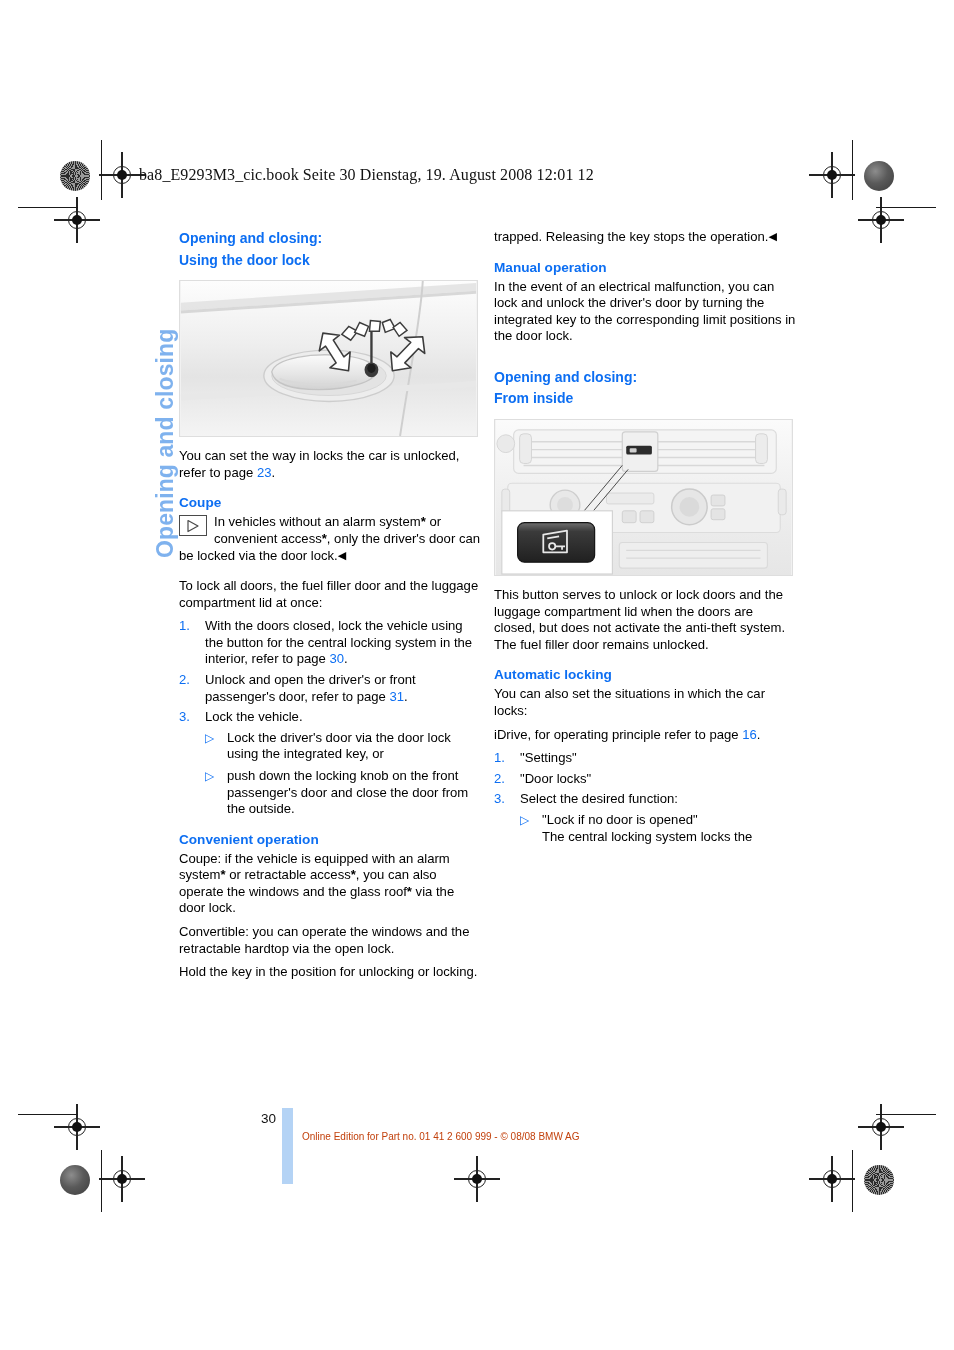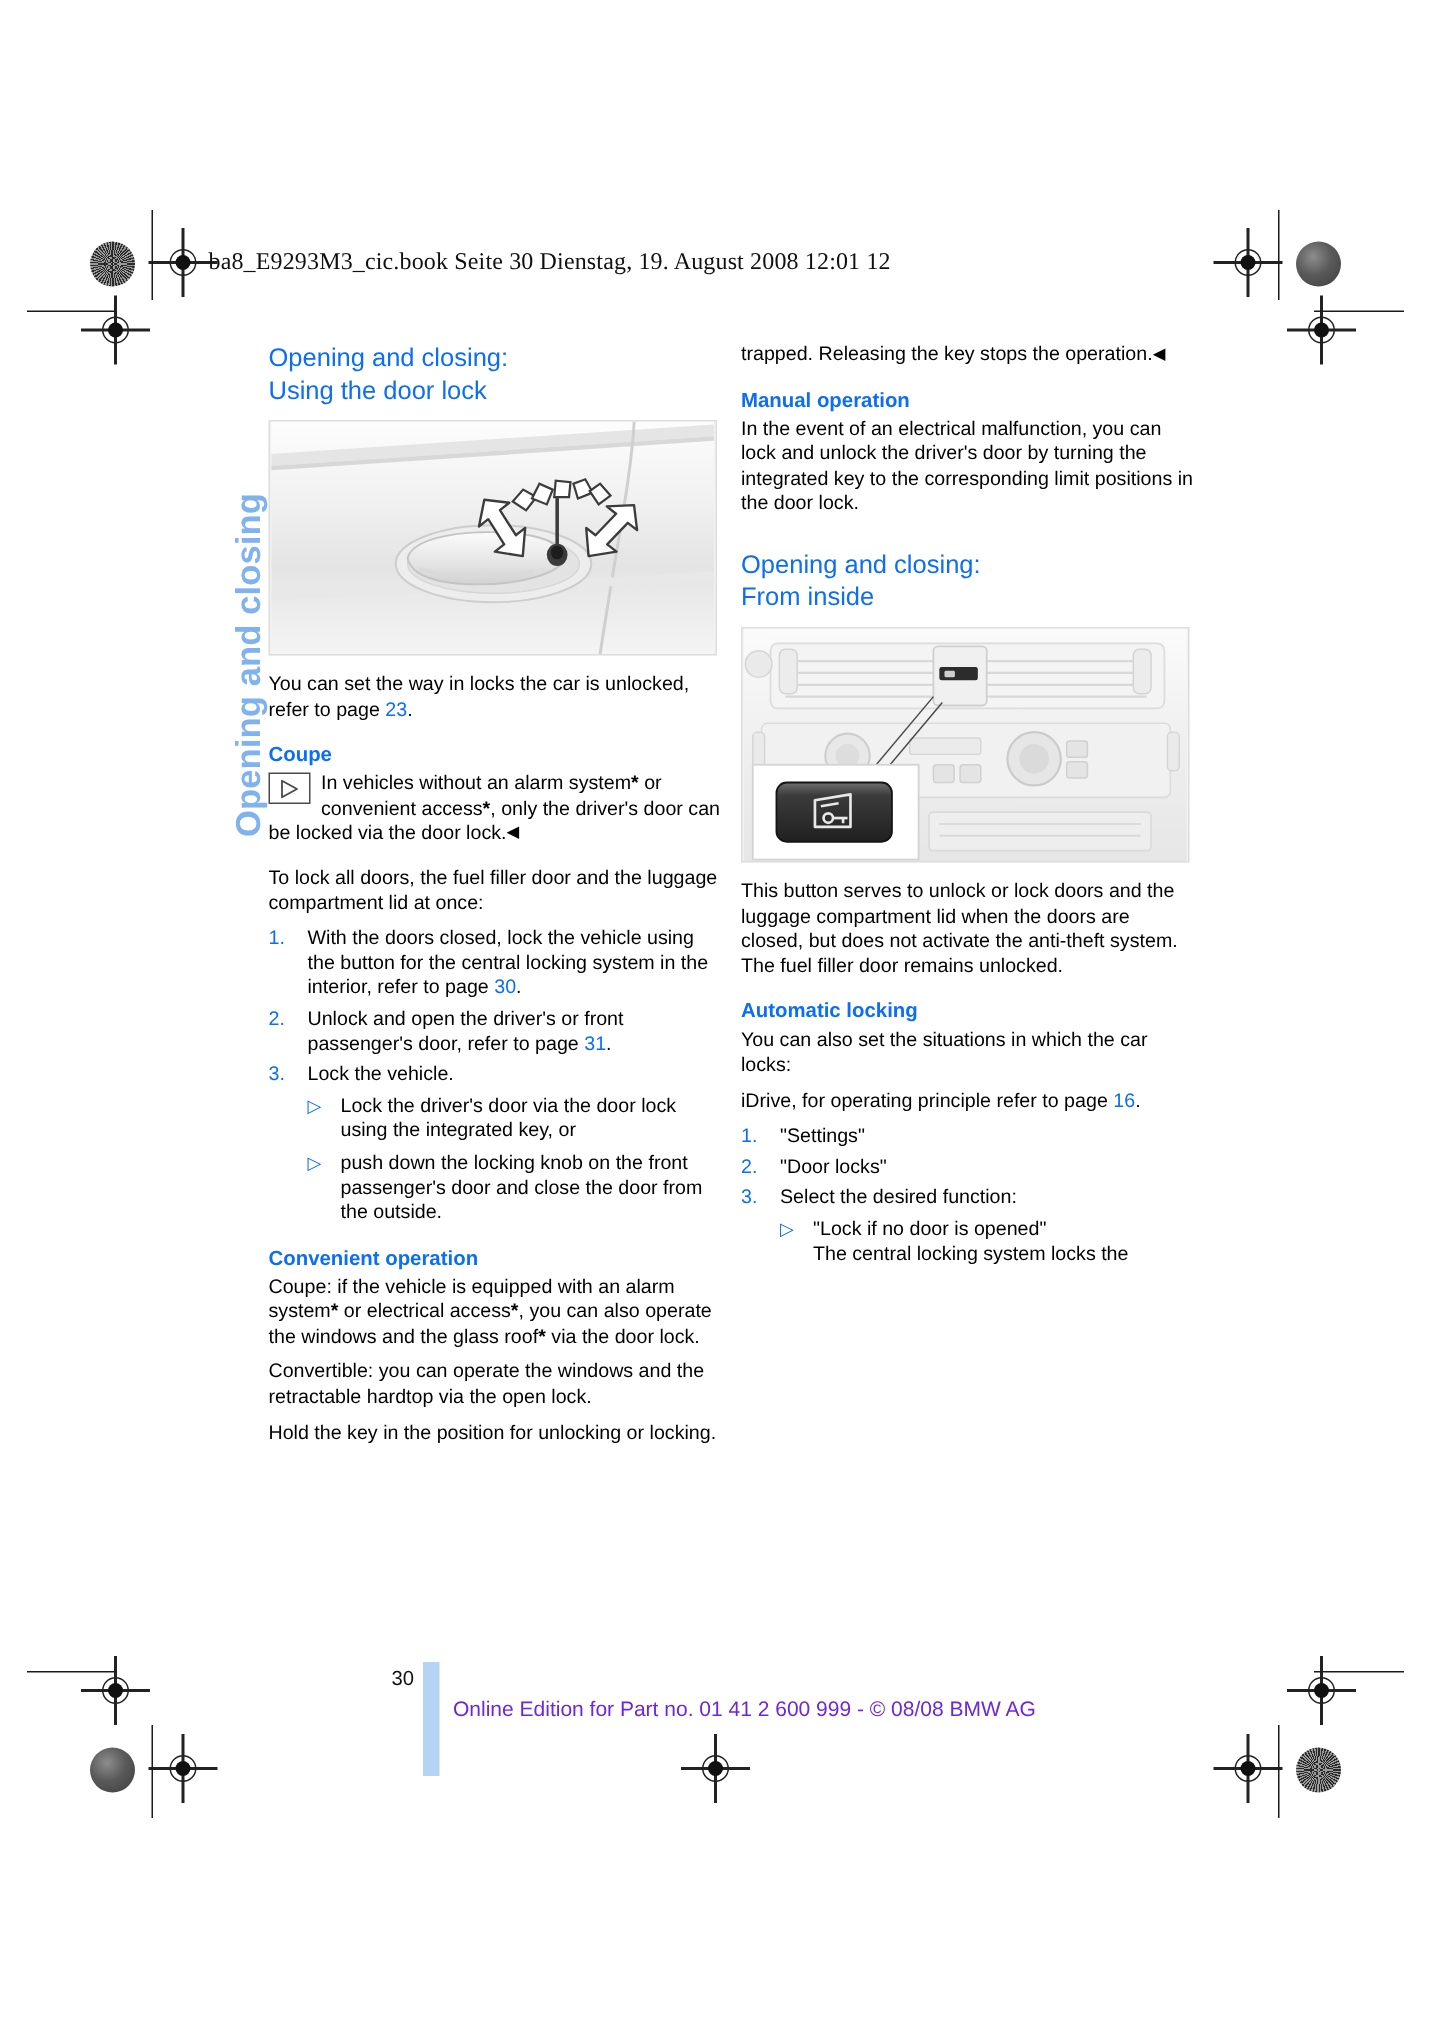--- a/index.html
+++ b/index.html
@@ -104,9 +104,9 @@
   .col-right { left: 494px; }
 
   h1.section-title {
-    font-size: 17px;
+    font-size: 14px;
     line-height: 21.5px;
-    font-weight: normal;
+    font-weight: bold;
     color: #0c6ef2;
     margin: 0 0 9px 0;
   }

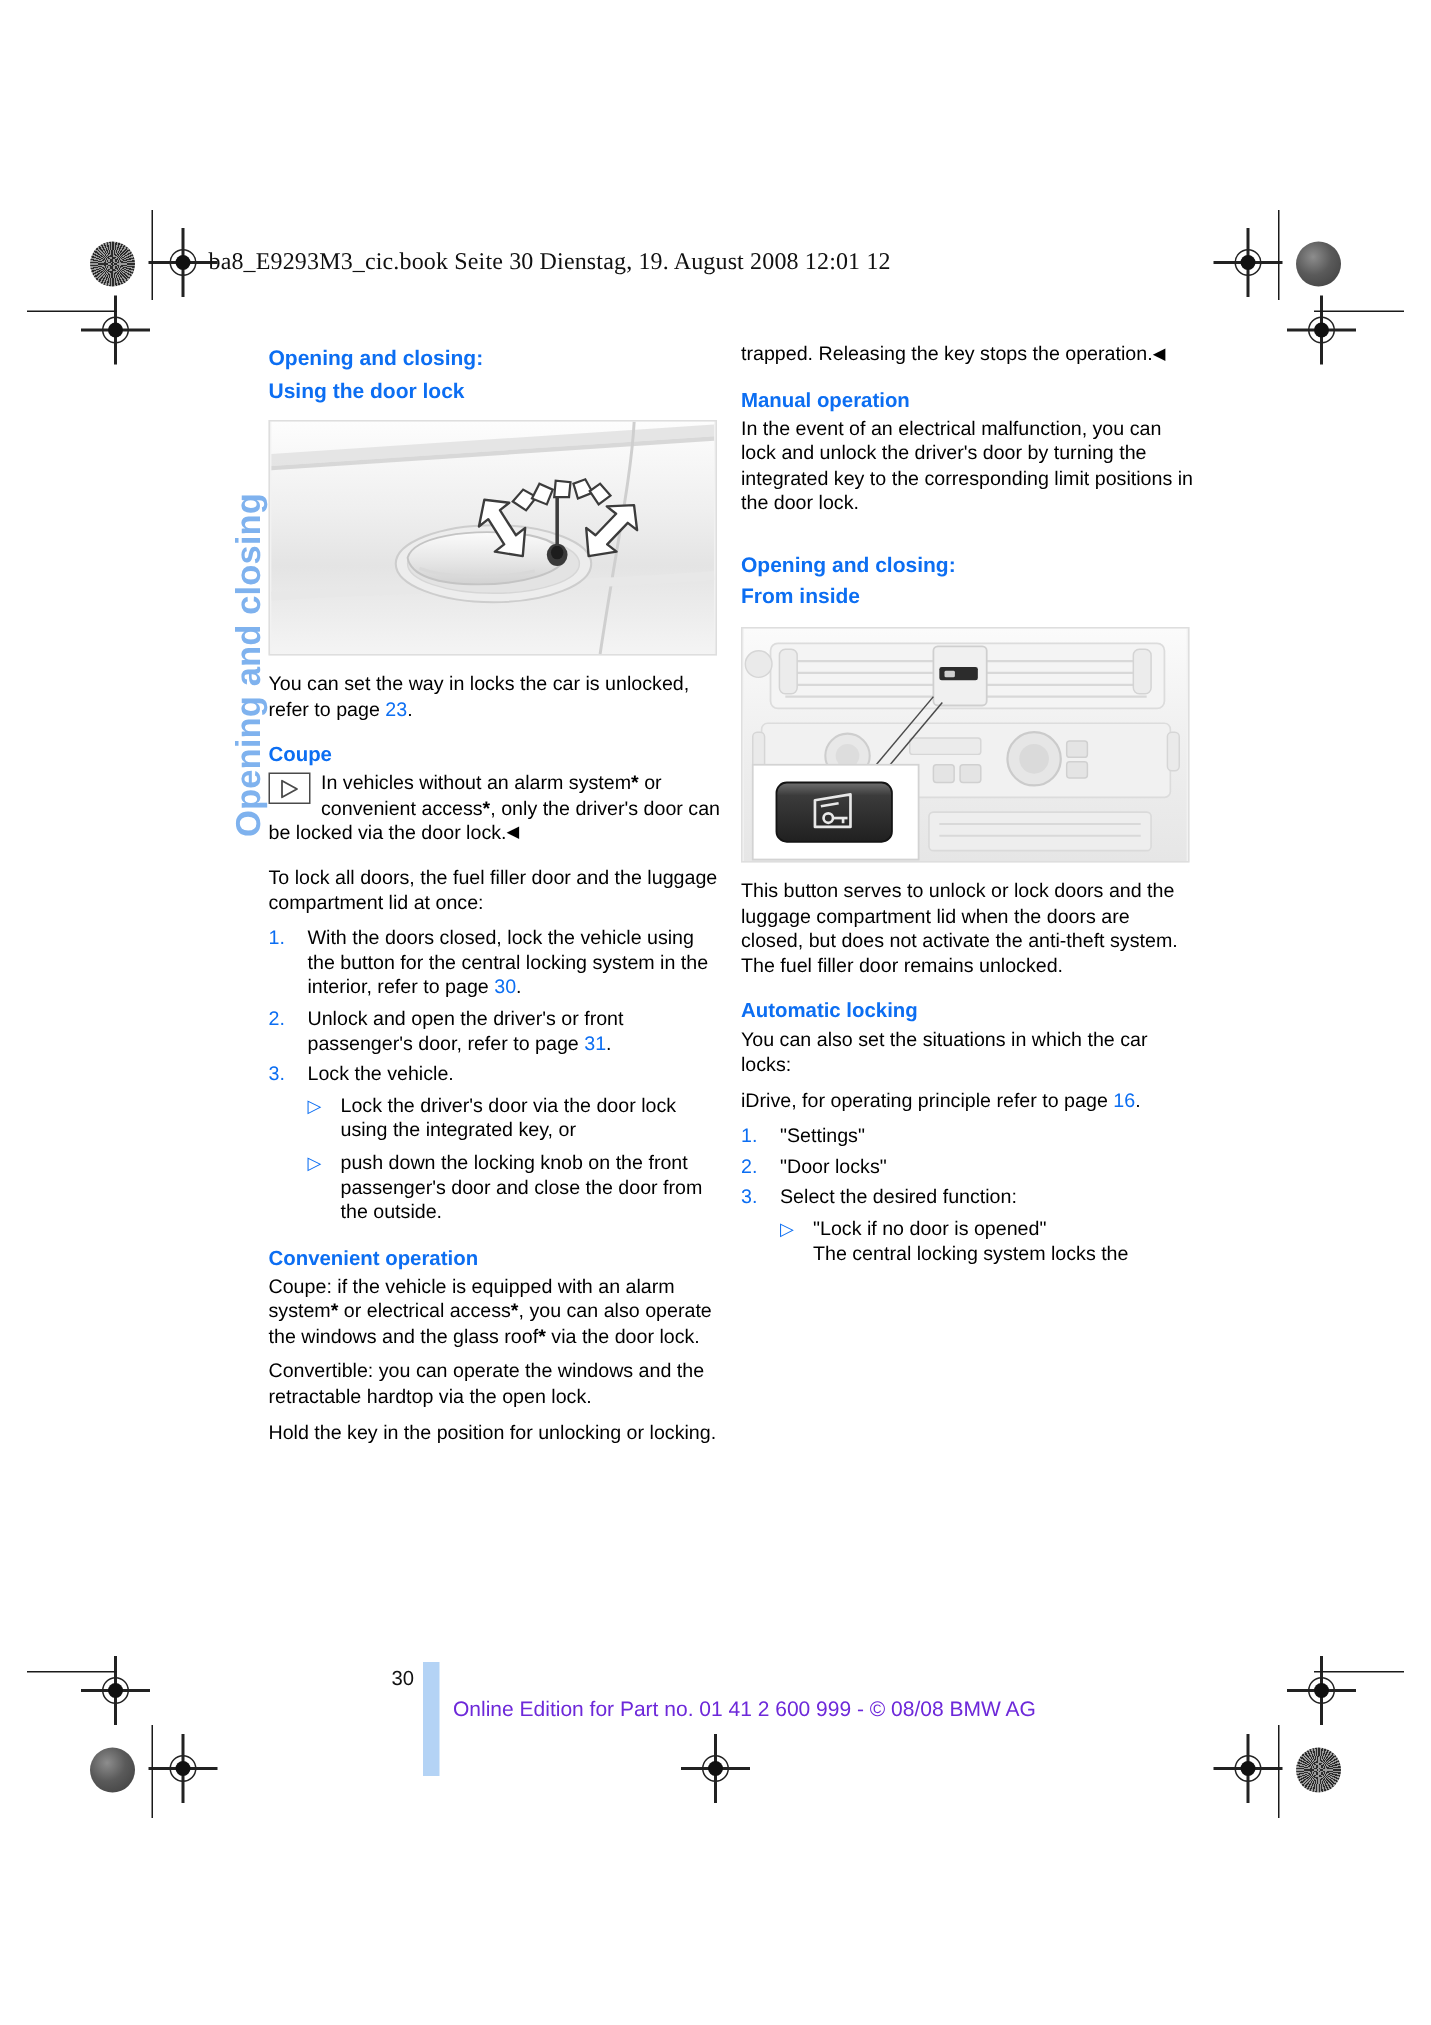--- a/index.html
+++ b/index.html
@@ -414,7 +414,7 @@
 
   <h2 class="sub-title">Convenient operation</h2>
 
-  <p class="body"><span>Coupe: if the vehicle is equipped with an alarm system</span><span class="star">*</span><span> or electrical access</span><span class="star">*</span><span>, you can also operate the windows and the glass roof</span><span class="star">*</span><span> via the door lock.</span></p>
+  <p class="body"><span>Coupe: if the vehicle is equipped with an alarm system</span><span class="star">*</span><span> or retractable access</span><span class="star">*</span><span>, you can also operate the windows and the glass roof</span><span class="star">*</span><span> via the door lock.</span></p>
 
   <p class="body">Convertible: you can operate the windows and the retractable hardtop via the open lock.</p>
   <p class="body">Hold the key in the position for unlocking or locking.</p>

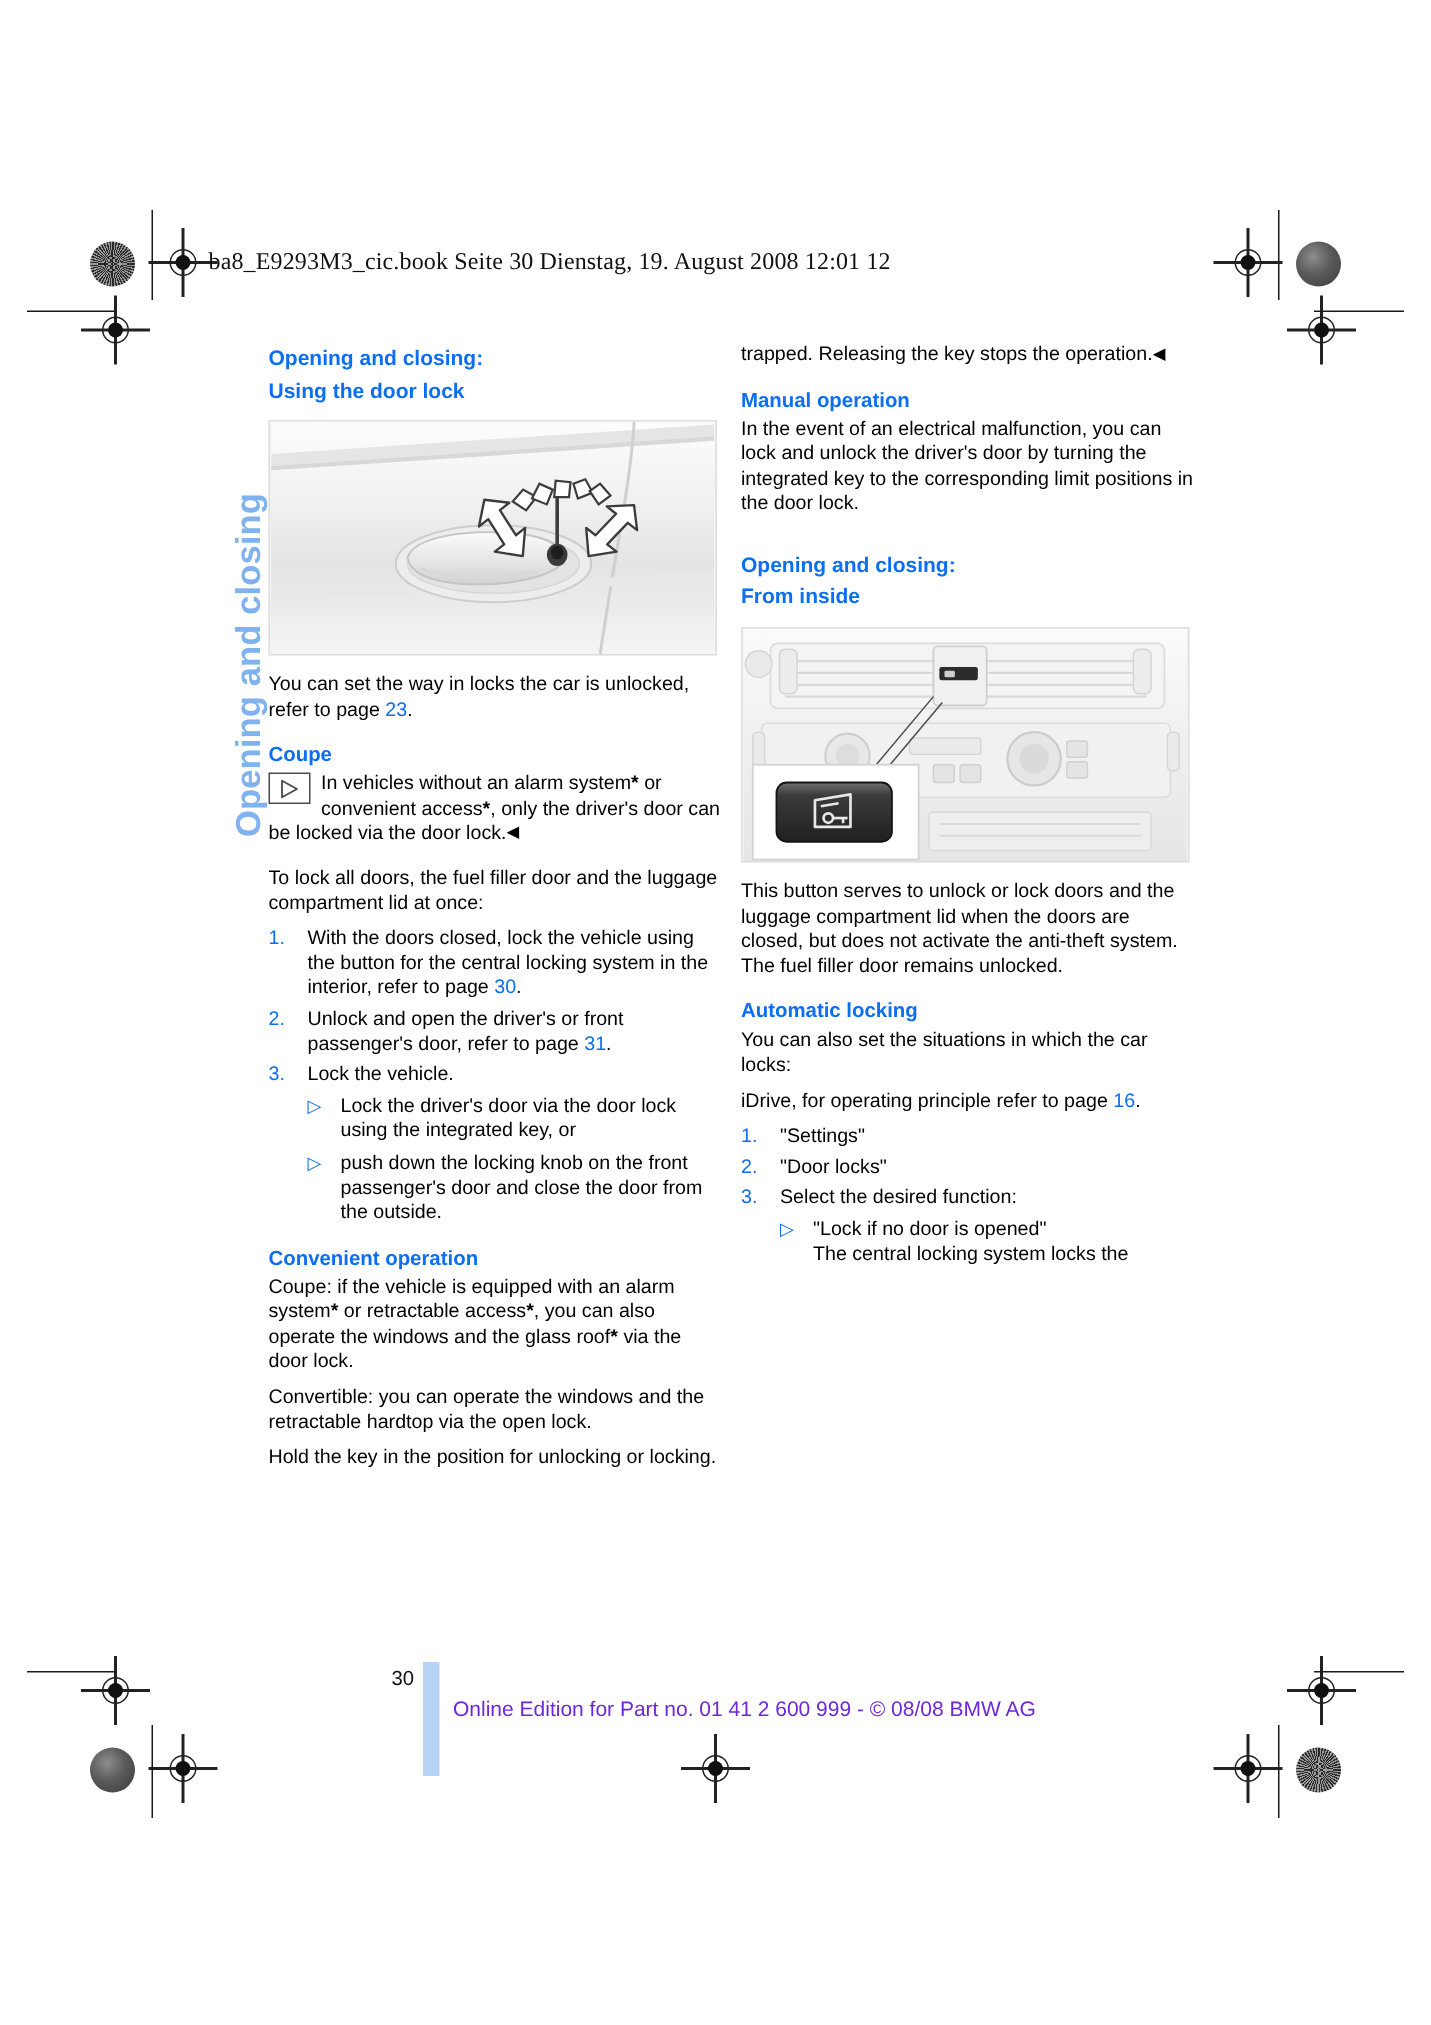--- a/index.html
+++ b/index.html
@@ -240,8 +240,8 @@
     position: absolute;
     left: 302px;
     top: 1131px;
-    font-size: 14px;
-    color: #6d28d9;
+    font-size: 10px;
+    color: #c2410c;
     white-space: nowrap;
   }
 </style>

